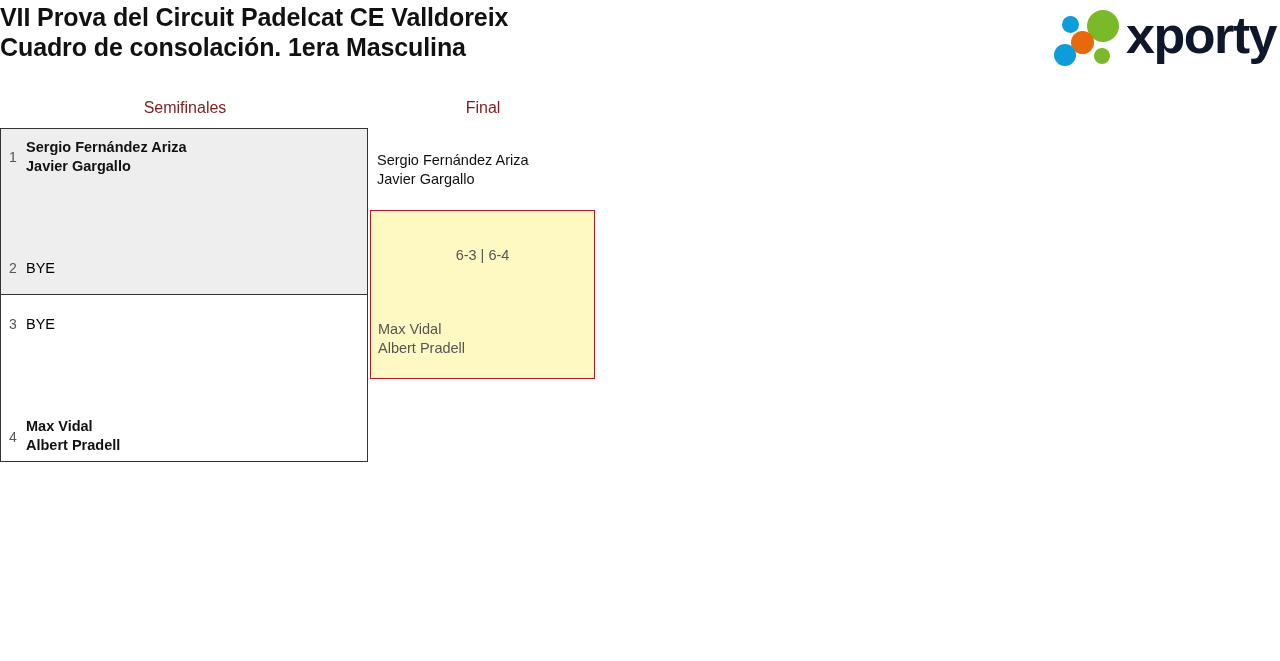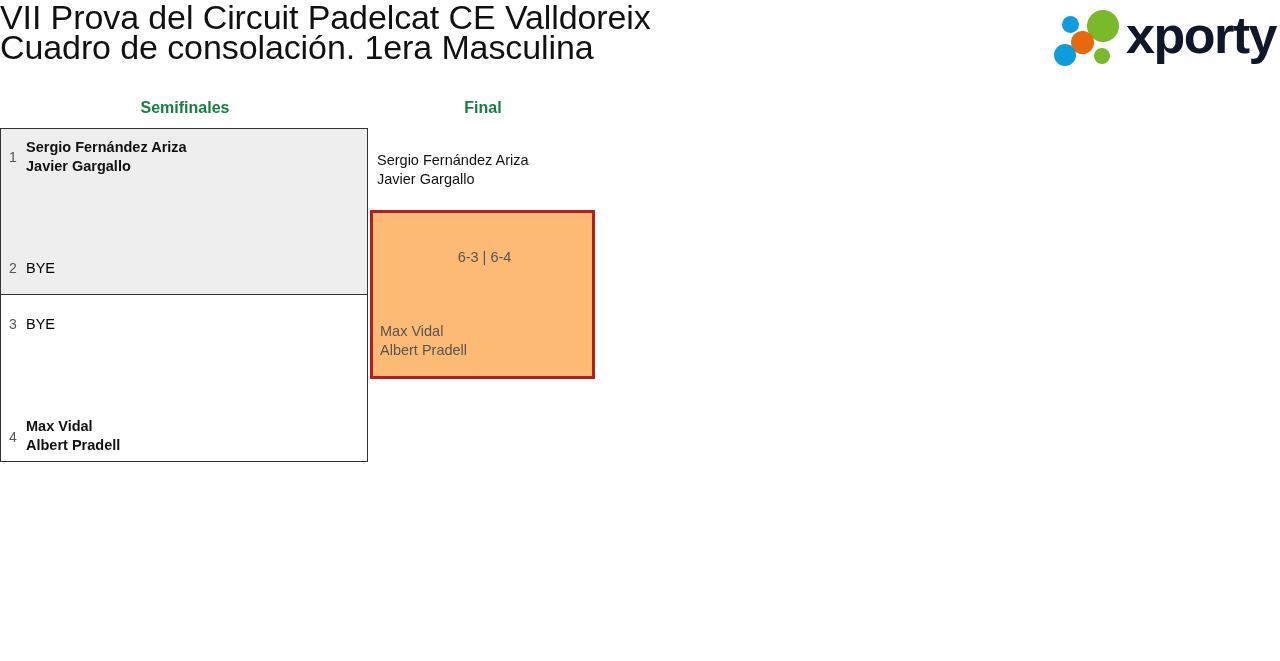--- a/index.html
+++ b/index.html
@@ -27,9 +27,9 @@
     position: absolute;
     left: 0px;
     top: 2px;
-    font-size: 34px;
+    font-size: 25px;
     line-height: 30px;
-    font-weight: 400;
+    font-weight: 700;
     color: #111111;
     white-space: pre-line;
     letter-spacing: -0.1px;

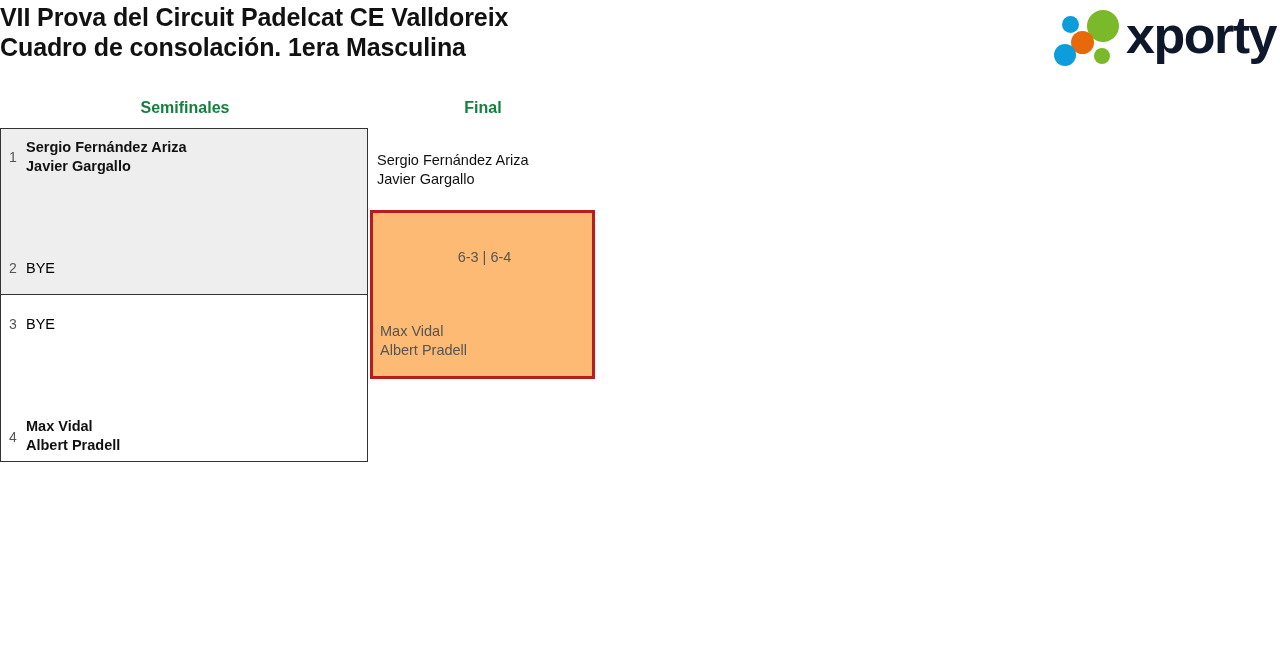--- a/index.html
+++ b/index.html
@@ -80,8 +80,8 @@
     position: absolute;
     font-size: 16px;
     line-height: 20px;
-    font-weight: 700;
-    color: #15803d;
+    font-weight: 400;
+    color: #7f1d1d;
     text-align: center;
   }
   #round-header-semifinals { left: 0px;   top: 98px; width: 370px; }

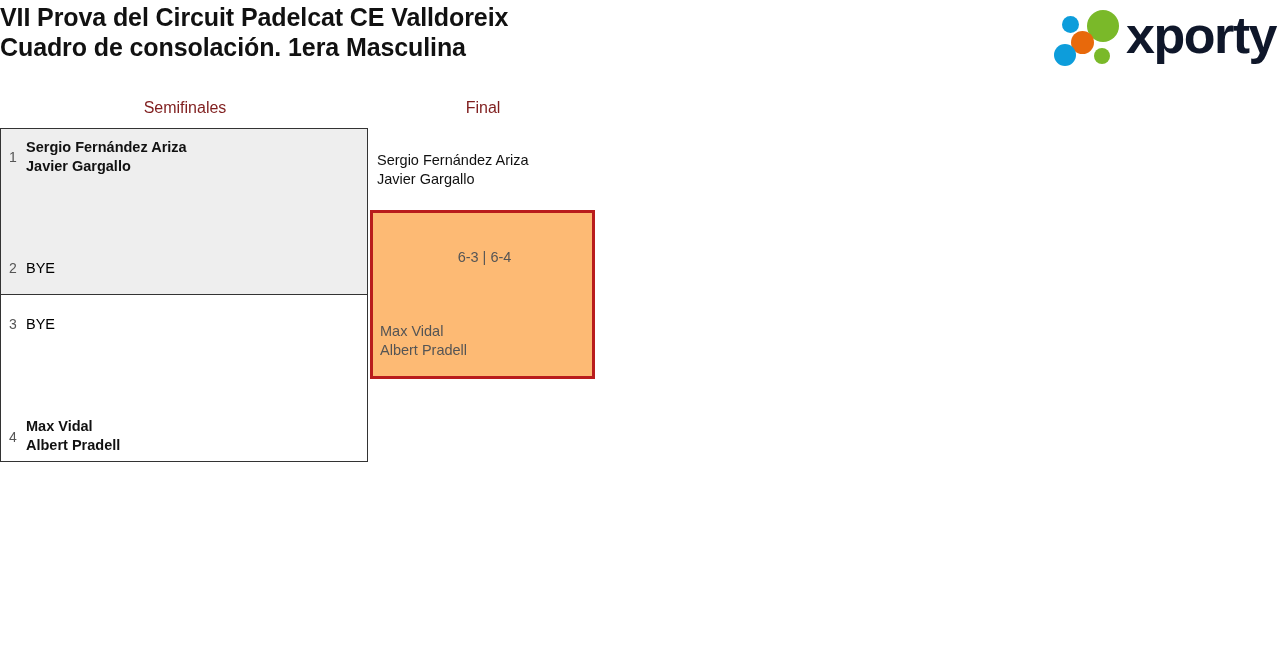--- a/index.html
+++ b/index.html
@@ -168,9 +168,9 @@
     top: 210px;
     width: 225px;
     height: 169px;
-    border: 3px solid #b91c1c;
+    border: 1px solid #b91c1c;
     box-sizing: border-box;
-    background: #fdba74;
+    background: #fef9c3;
   }
   #final-score {
     position: absolute;

